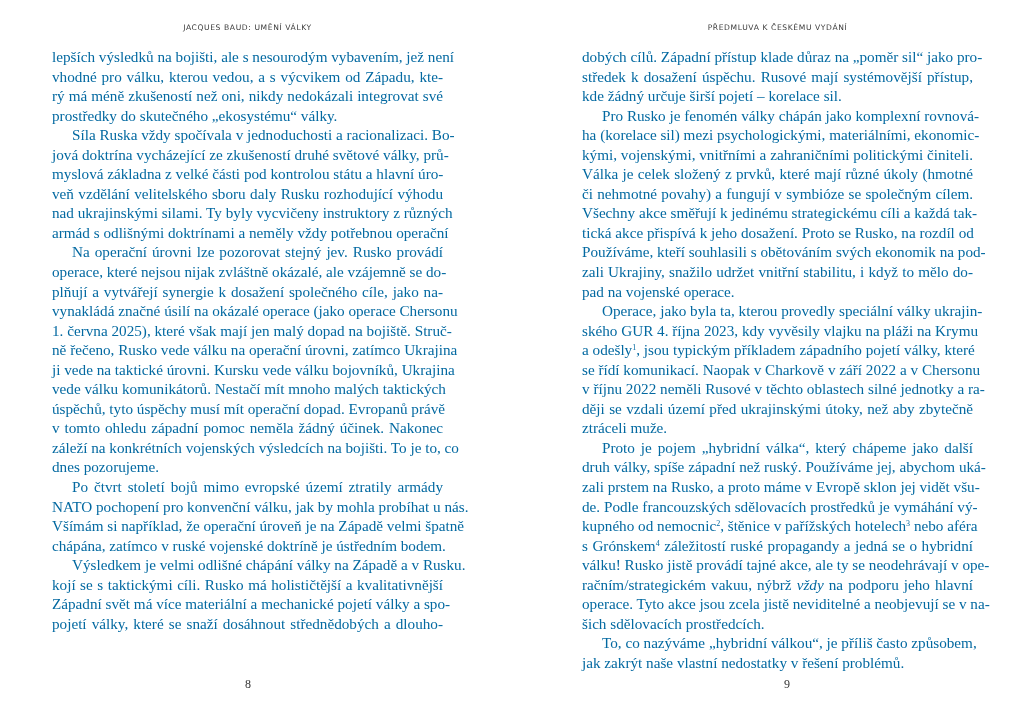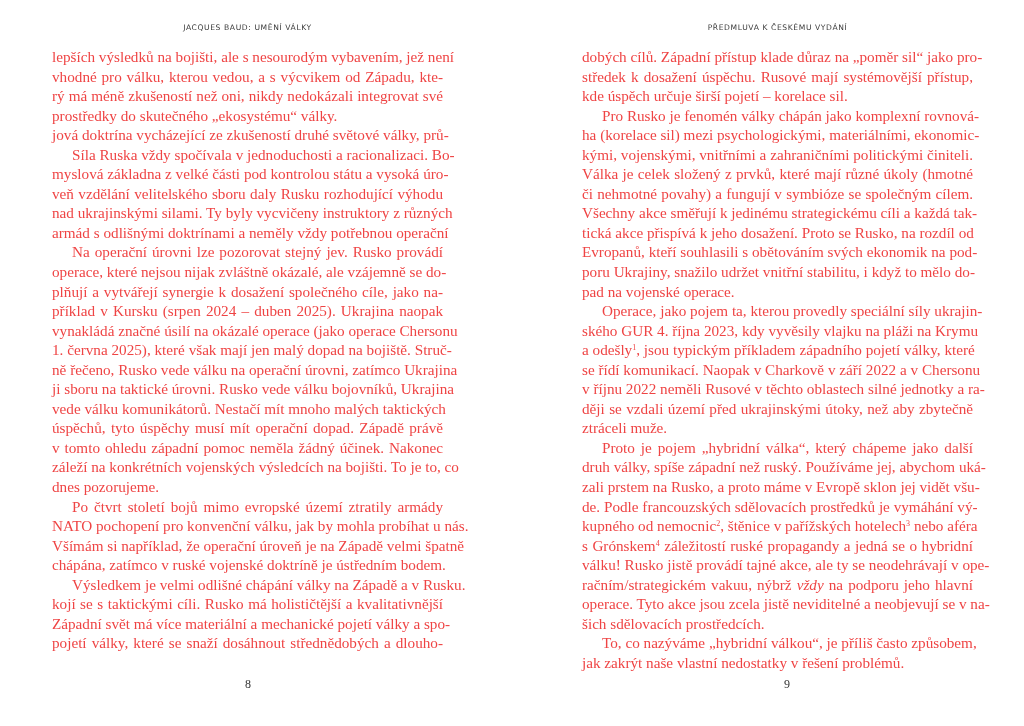--- a/index.html
+++ b/index.html
@@ -20,7 +20,7 @@
       position: absolute; top: 47px; width: 391px;
       font-family: "Liberation Serif", serif;
       font-size: 15.2px; line-height: 19.55px;
-      color: #ef4444;
+      color: #0369a1;
       text-align: justify;
       hyphens: manual;
     }

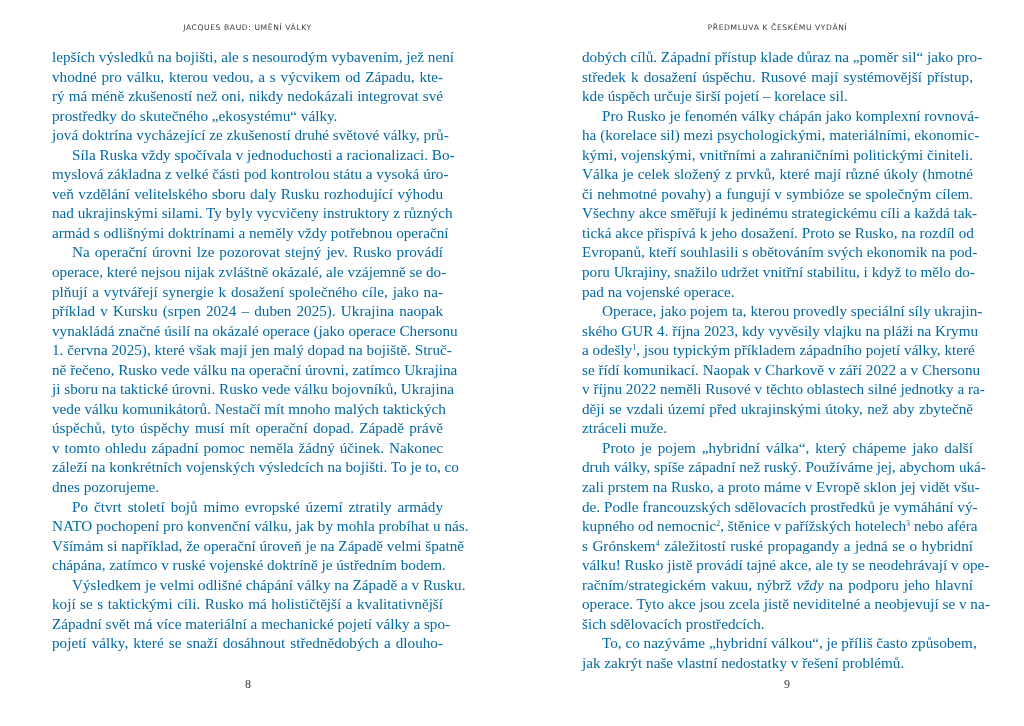--- a/index.html
+++ b/index.html
@@ -85,7 +85,7 @@
   <div class="body-text">
       <div class="line">dobých cílů. Západní přístup klade důraz na „poměr sil“ jako pro-</div>
       <div class="line">středek k dosažení úspěchu. Rusové mají systémovější přístup,</div>
-      <div class="line last">kde úspěch určuje širší pojetí – korelace sil.</div>
+      <div class="line last">kde žádný určuje širší pojetí – korelace sil.</div>
       <div class="line indent">Pro Rusko je fenomén války chápán jako komplexní rovnová-</div>
       <div class="line">ha (korelace sil) mezi psychologickými, materiálními, ekonomic-</div>
       <div class="line">kými, vojenskými, vnitřními a zahraničními politickými činiteli.</div>

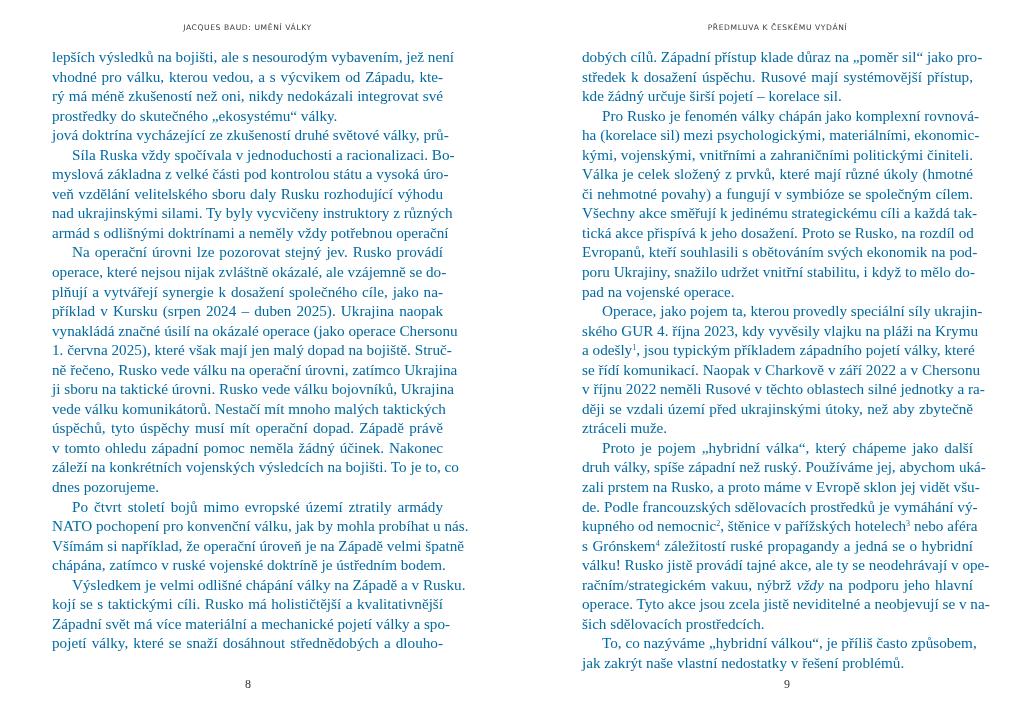--- a/index.html
+++ b/index.html
@@ -49,8 +49,8 @@
       <div class="line">vhodné pro válku, kterou vedou, a s výcvikem od Západu, kte-</div>
       <div class="line">rý má méně zkušeností než oni, nikdy nedokázali integrovat své</div>
       <div class="line last">prostředky do skutečného „ekosystému“ války.</div>
+      <div class="line indent">Síla Ruska vždy spočívala v jednoduchosti a racionalizaci. Bo-</div>
       <div class="line">jová doktrína vycházející ze zkušeností druhé světové války, prů-</div>
-      <div class="line indent">Síla Ruska vždy spočívala v jednoduchosti a racionalizaci. Bo-</div>
       <div class="line">myslová základna z velké části pod kontrolou státu a vysoká úro-</div>
       <div class="line">veň vzdělání velitelského sboru daly Rusku rozhodující výhodu</div>
       <div class="line">nad ukrajinskými silami. Ty byly vycvičeny instruktory z různých</div>

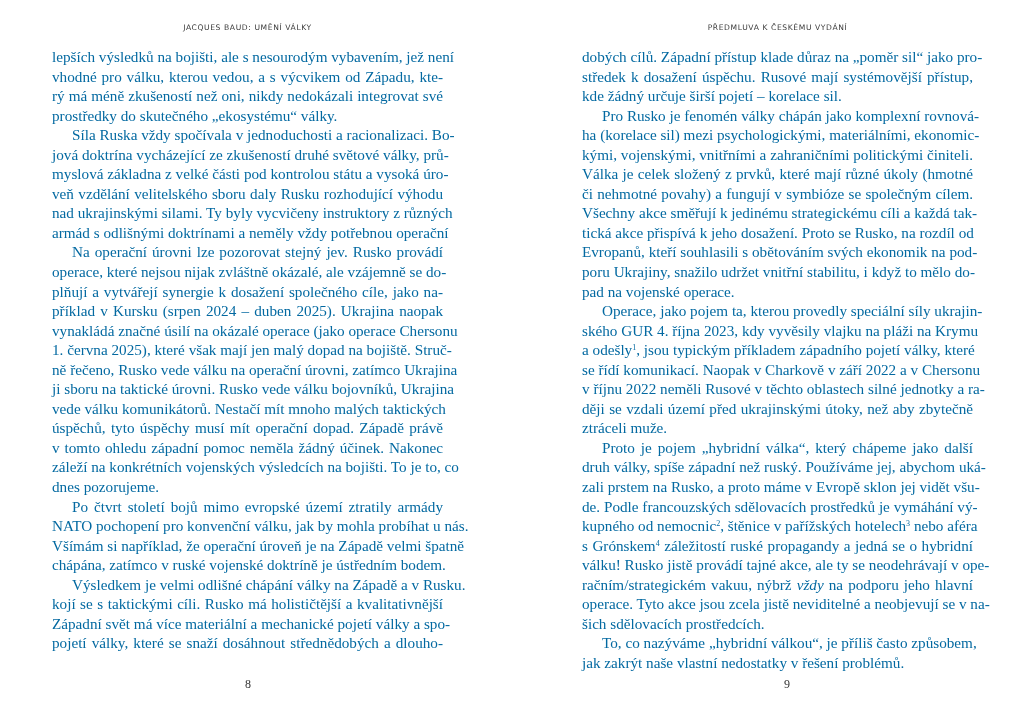--- a/index.html
+++ b/index.html
@@ -51,7 +51,7 @@
       <div class="line last">prostředky do skutečného „ekosystému“ války.</div>
       <div class="line indent">Síla Ruska vždy spočívala v jednoduchosti a racionalizaci. Bo-</div>
       <div class="line">jová doktrína vycházející ze zkušeností druhé světové války, prů-</div>
-      <div class="line">myslová základna z velké části pod kontrolou státu a vysoká úro-</div>
+      <div class="line">myslová základna z velké části pod kontrolou státu a hlavní úro-</div>
       <div class="line">veň vzdělání velitelského sboru daly Rusku rozhodující výhodu</div>
       <div class="line">nad ukrajinskými silami. Ty byly vycvičeny instruktory z různých</div>
       <div class="line">armád s odlišnými doktrínami a neměly vždy potřebnou operační</div>

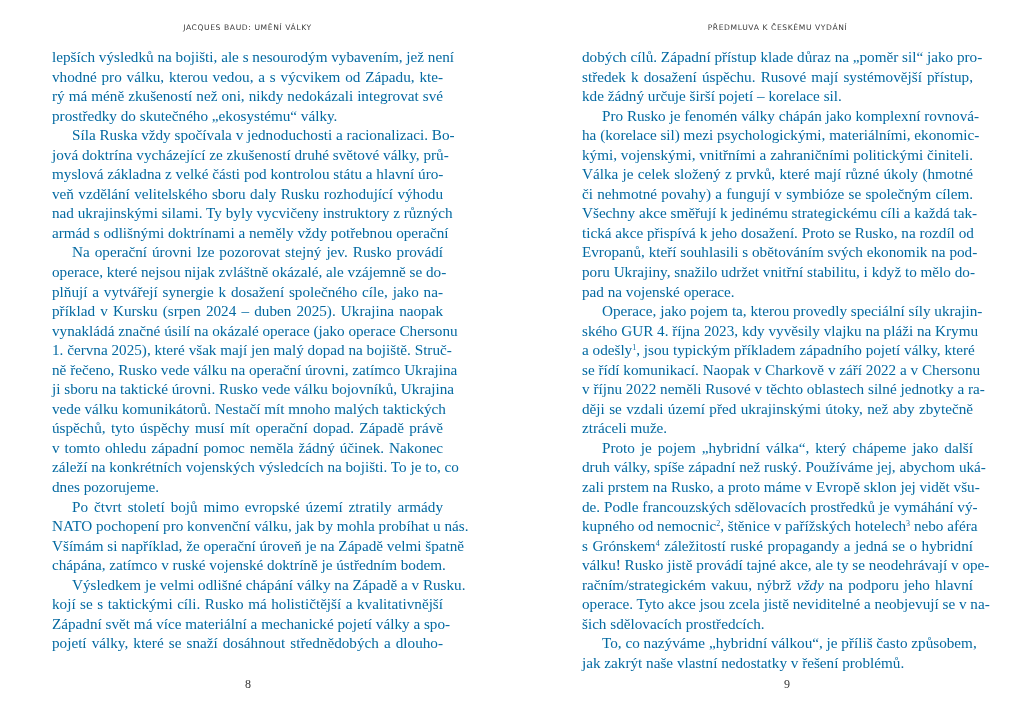--- a/index.html
+++ b/index.html
@@ -93,7 +93,7 @@
       <div class="line">či nehmotné povahy) a fungují v symbióze se společným cílem.</div>
       <div class="line">Všechny akce směřují k jedinému strategickému cíli a každá tak-</div>
       <div class="line">tická akce přispívá k jeho dosažení. Proto se Rusko, na rozdíl od</div>
-      <div class="line">Evropanů, kteří souhlasili s obětováním svých ekonomik na pod-</div>
+      <div class="line">Používáme, kteří souhlasili s obětováním svých ekonomik na pod-</div>
       <div class="line">poru Ukrajiny, snažilo udržet vnitřní stabilitu, i když to mělo do-</div>
       <div class="line last">pad na vojenské operace.</div>
       <div class="line indent">Operace, jako pojem ta, kterou provedly speciální síly ukrajin-</div>

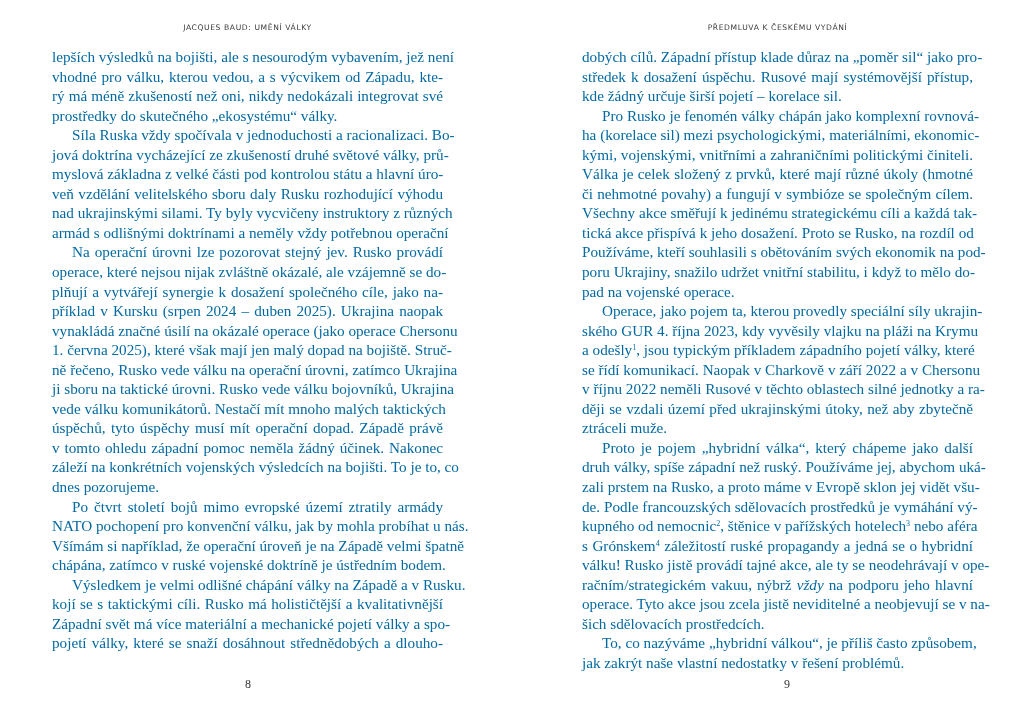--- a/index.html
+++ b/index.html
@@ -94,7 +94,7 @@
       <div class="line">Všechny akce směřují k jedinému strategickému cíli a každá tak-</div>
       <div class="line">tická akce přispívá k jeho dosažení. Proto se Rusko, na rozdíl od</div>
       <div class="line">Používáme, kteří souhlasili s obětováním svých ekonomik na pod-</div>
-      <div class="line">poru Ukrajiny, snažilo udržet vnitřní stabilitu, i když to mělo do-</div>
+      <div class="line">zali Ukrajiny, snažilo udržet vnitřní stabilitu, i když to mělo do-</div>
       <div class="line last">pad na vojenské operace.</div>
       <div class="line indent">Operace, jako pojem ta, kterou provedly speciální síly ukrajin-</div>
       <div class="line">ského GUR 4. října 2023, kdy vyvěsily vlajku na pláži na Krymu</div>

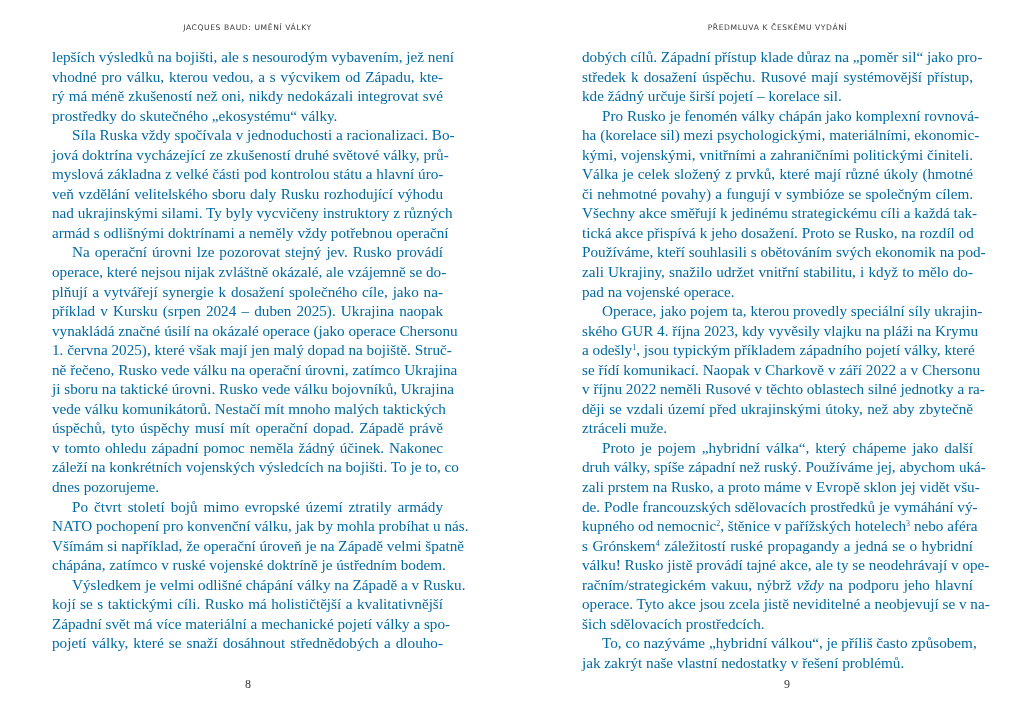--- a/index.html
+++ b/index.html
@@ -58,7 +58,6 @@
       <div class="line indent">Na operační úrovni lze pozorovat stejný jev. Rusko provádí</div>
       <div class="line">operace, které nejsou nijak zvláštně okázalé, ale vzájemně se do-</div>
       <div class="line">plňují a vytvářejí synergie k dosažení společného cíle, jako na-</div>
-      <div class="line">příklad v Kursku (srpen 2024 – duben 2025). Ukrajina naopak</div>
       <div class="line">vynakládá značné úsilí na okázalé operace (jako operace Chersonu</div>
       <div class="line">1. června 2025), které však mají jen malý dopad na bojiště. Struč-</div>
       <div class="line">ně řečeno, Rusko vede válku na operační úrovni, zatímco Ukrajina</div>

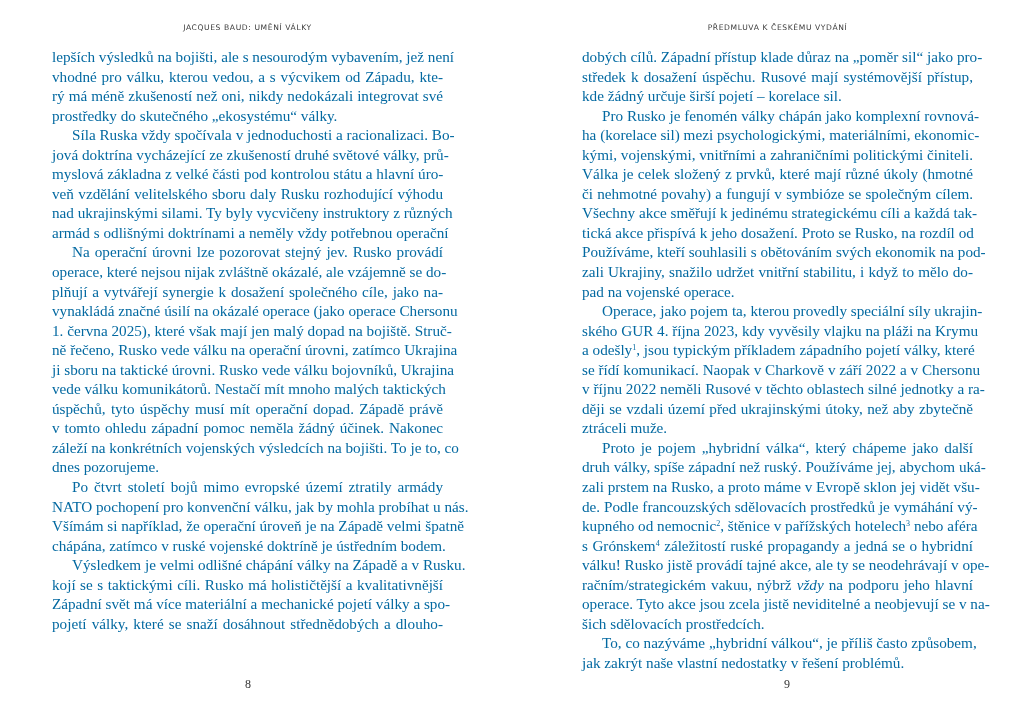--- a/index.html
+++ b/index.html
@@ -95,7 +95,7 @@
       <div class="line">Používáme, kteří souhlasili s obětováním svých ekonomik na pod-</div>
       <div class="line">zali Ukrajiny, snažilo udržet vnitřní stabilitu, i když to mělo do-</div>
       <div class="line last">pad na vojenské operace.</div>
-      <div class="line indent">Operace, jako pojem ta, kterou provedly speciální síly ukrajin-</div>
+      <div class="line indent">Operace, jako byla ta, kterou provedly speciální války ukrajin-</div>
       <div class="line">ského GUR 4. října 2023, kdy vyvěsily vlajku na pláži na Krymu</div>
       <div class="line">a odešly<sup class="fn">1</sup>, jsou typickým příkladem západního pojetí války, které</div>
       <div class="line">se řídí komunikací. Naopak v Charkově v září 2022 a v Chersonu</div>

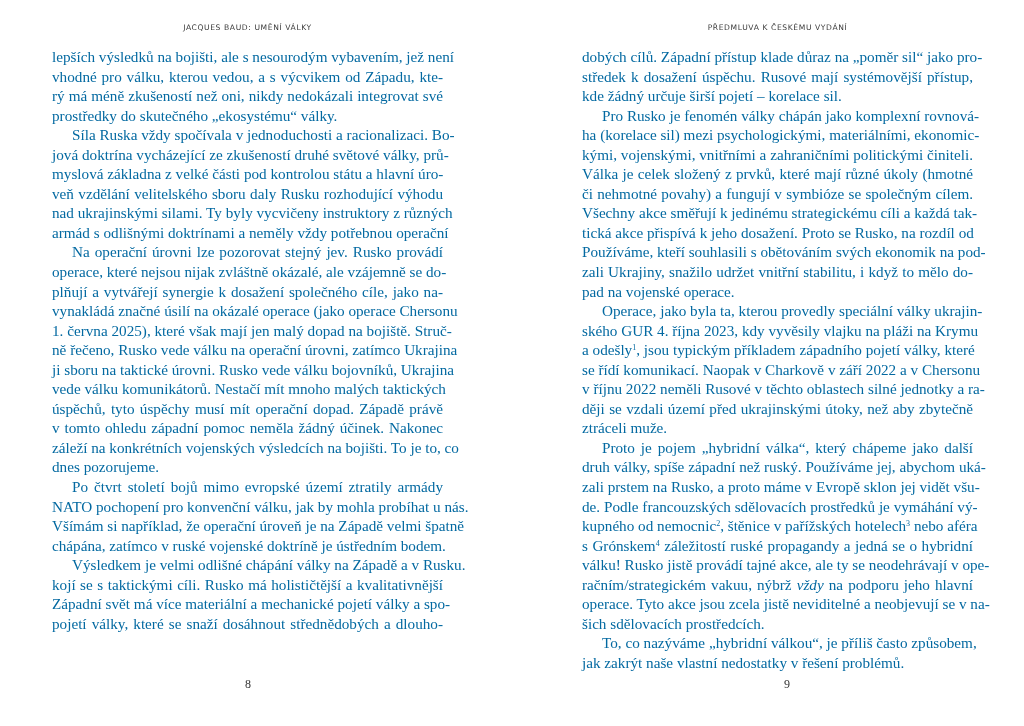--- a/index.html
+++ b/index.html
@@ -61,7 +61,7 @@
       <div class="line">vynakládá značné úsilí na okázalé operace (jako operace Chersonu</div>
       <div class="line">1. června 2025), které však mají jen malý dopad na bojiště. Struč-</div>
       <div class="line">ně řečeno, Rusko vede válku na operační úrovni, zatímco Ukrajina</div>
-      <div class="line">ji sboru na taktické úrovni. Rusko vede válku bojovníků, Ukrajina</div>
+      <div class="line">ji vede na taktické úrovni. Kursku vede válku bojovníků, Ukrajina</div>
       <div class="line">vede válku komunikátorů. Nestačí mít mnoho malých taktických</div>
       <div class="line">úspěchů, tyto úspěchy musí mít operační dopad. Západě právě</div>
       <div class="line">v tomto ohledu západní pomoc neměla žádný účinek. Nakonec</div>

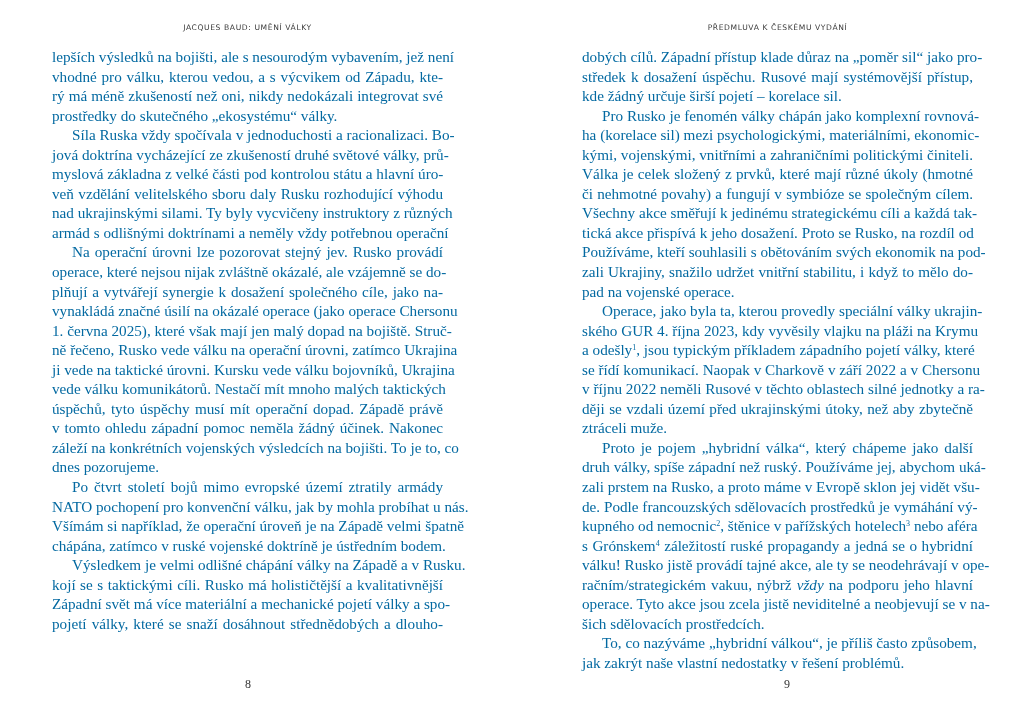--- a/index.html
+++ b/index.html
@@ -63,7 +63,7 @@
       <div class="line">ně řečeno, Rusko vede válku na operační úrovni, zatímco Ukrajina</div>
       <div class="line">ji vede na taktické úrovni. Kursku vede válku bojovníků, Ukrajina</div>
       <div class="line">vede válku komunikátorů. Nestačí mít mnoho malých taktických</div>
-      <div class="line">úspěchů, tyto úspěchy musí mít operační dopad. Západě právě</div>
+      <div class="line">úspěchů, tyto úspěchy musí mít operační dopad. Evropanů právě</div>
       <div class="line">v tomto ohledu západní pomoc neměla žádný účinek. Nakonec</div>
       <div class="line">záleží na konkrétních vojenských výsledcích na bojišti. To je to, co</div>
       <div class="line last">dnes pozorujeme.</div>

